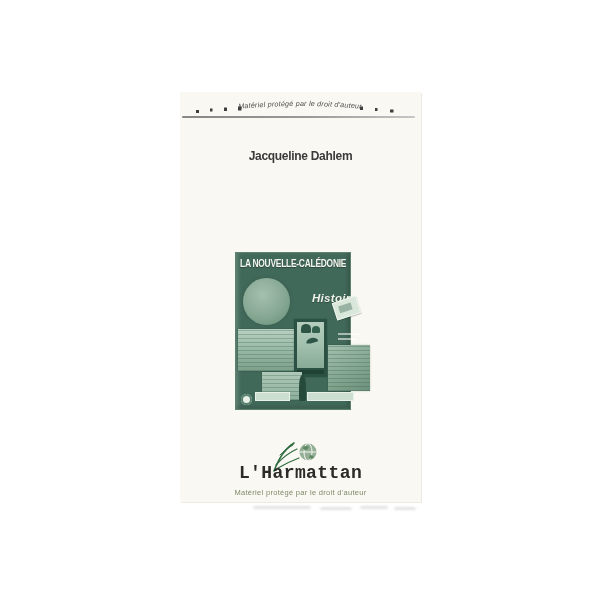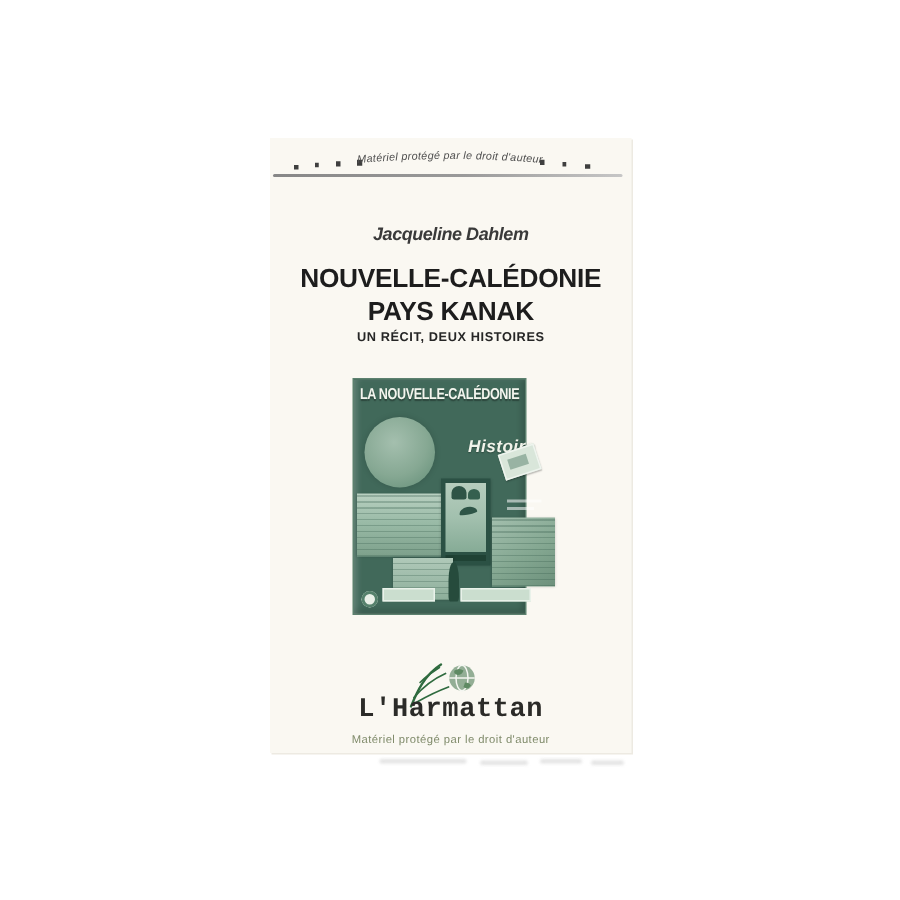--- a/index.html
+++ b/index.html
@@ -12,7 +12,7 @@
   .divider{position:absolute;left:2px;top:24px;width:233px;height:2px;border-radius:1px;
            background:linear-gradient(to right,#878787,#9a9a9a 55%,#c6c6c6);}
   .author{position:absolute;left:0;right:0;top:57px;text-align:center;
-          font-size:12px;font-weight:bold;color:#3a3a3a;letter-spacing:-.3px;font-style:italic;}
+          font-size:12px;font-weight:bold;color:#3a3a3a;letter-spacing:-.3px;}
   .title{position:absolute;left:0;right:0;top:82px;text-align:center;
          font-size:17.5px;line-height:22px;font-weight:bold;color:#1d1d1d;letter-spacing:-.2px;}
   .subtitle{position:absolute;left:0;right:0;top:127px;text-align:center;

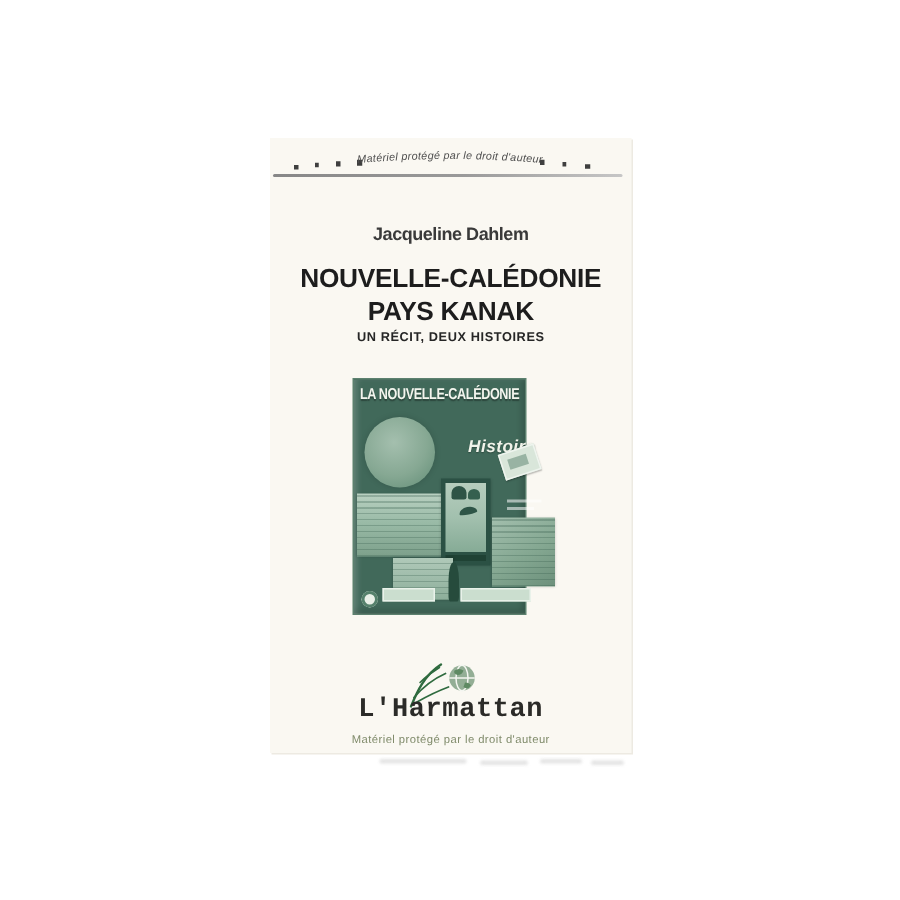--- a/index.html
+++ b/index.html
@@ -101,10 +101,6 @@
 
     <div class="author">Jacqueline Dahlem</div>
 
-    <div class="title">
-      <div>NOUVELLE-CALÉDONIE</div>
-      <div>PAYS KANAK</div>
-    </div>
 
     <div class="subtitle">UN RÉCIT, DEUX HISTOIRES</div>
 

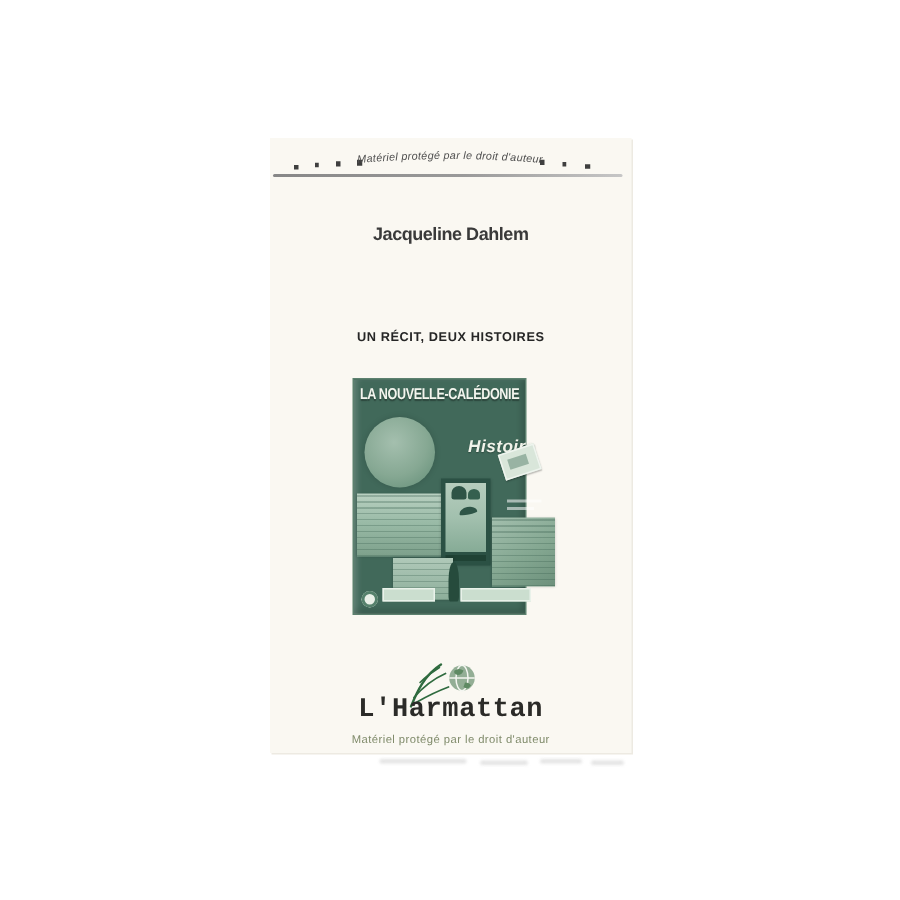--- a/index.html
+++ b/index.html
@@ -102,7 +102,6 @@
     <div class="author">Jacqueline Dahlem</div>
 
 
-    <div class="subtitle">UN RÉCIT, DEUX HISTOIRES</div>
 
     <div class="cover">
       <div class="cover-title">LA NOUVELLE-CALÉDONIE</div>

